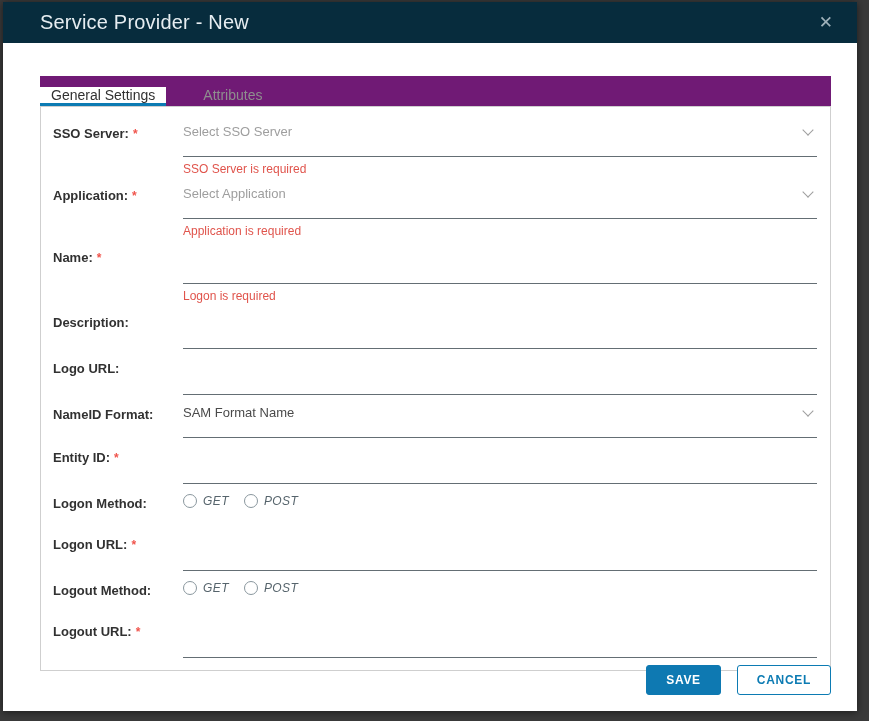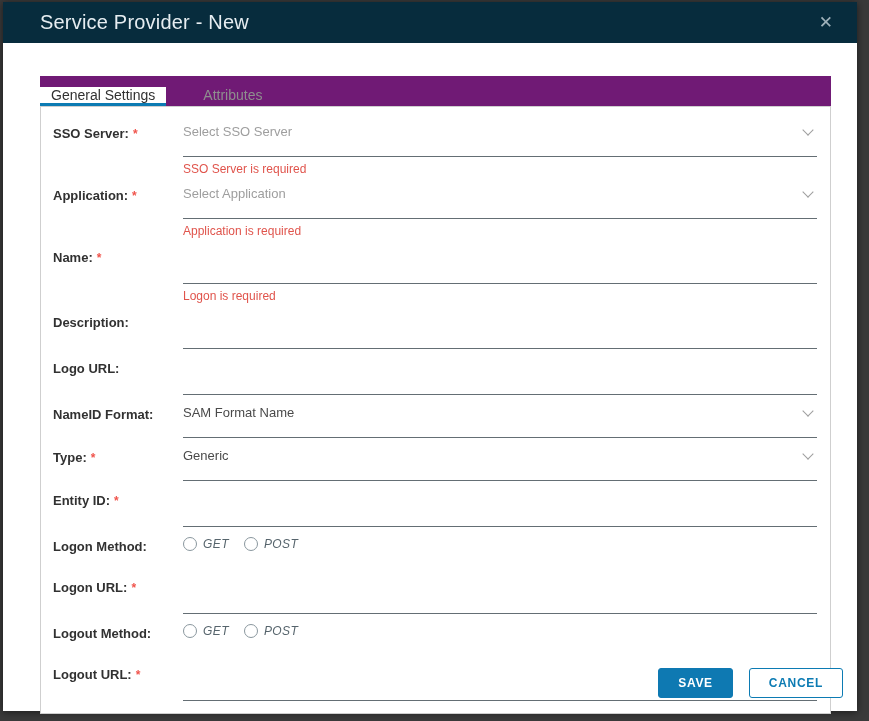--- a/index.html
+++ b/index.html
@@ -207,13 +207,6 @@
           </div>
         </div>
         <div class="frow">
-          <div class="flabel"><span>Type:</span><span class="ast">*</span></div>
-          <div class="control">
-            <span class="sel-value">Generic</span>
-            <span class="chevron"></span>
-          </div>
-        </div>
-        <div class="frow">
           <div class="flabel"><span>Entity ID:</span><span class="ast">*</span></div>
           <div class="control">
             <input class="tinput" type="text" style="">

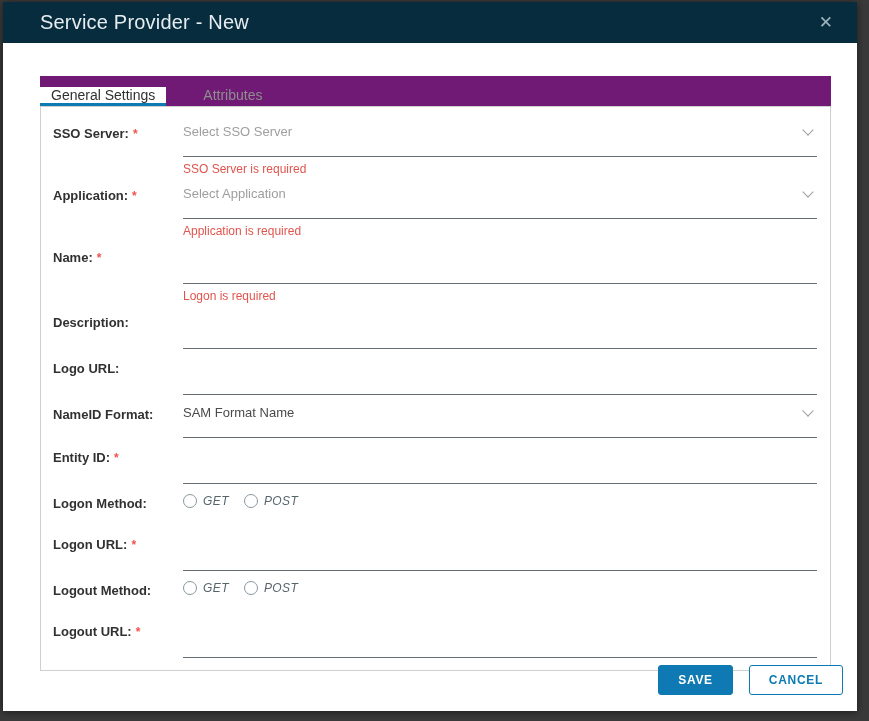--- a/index.html
+++ b/index.html
@@ -129,7 +129,7 @@
 
   .footer {
     position: absolute;
-    right: 14px; bottom: 16px;
+    right: 26px; bottom: 16px;
     display: flex; gap: 16px;
   }
   .btn {

